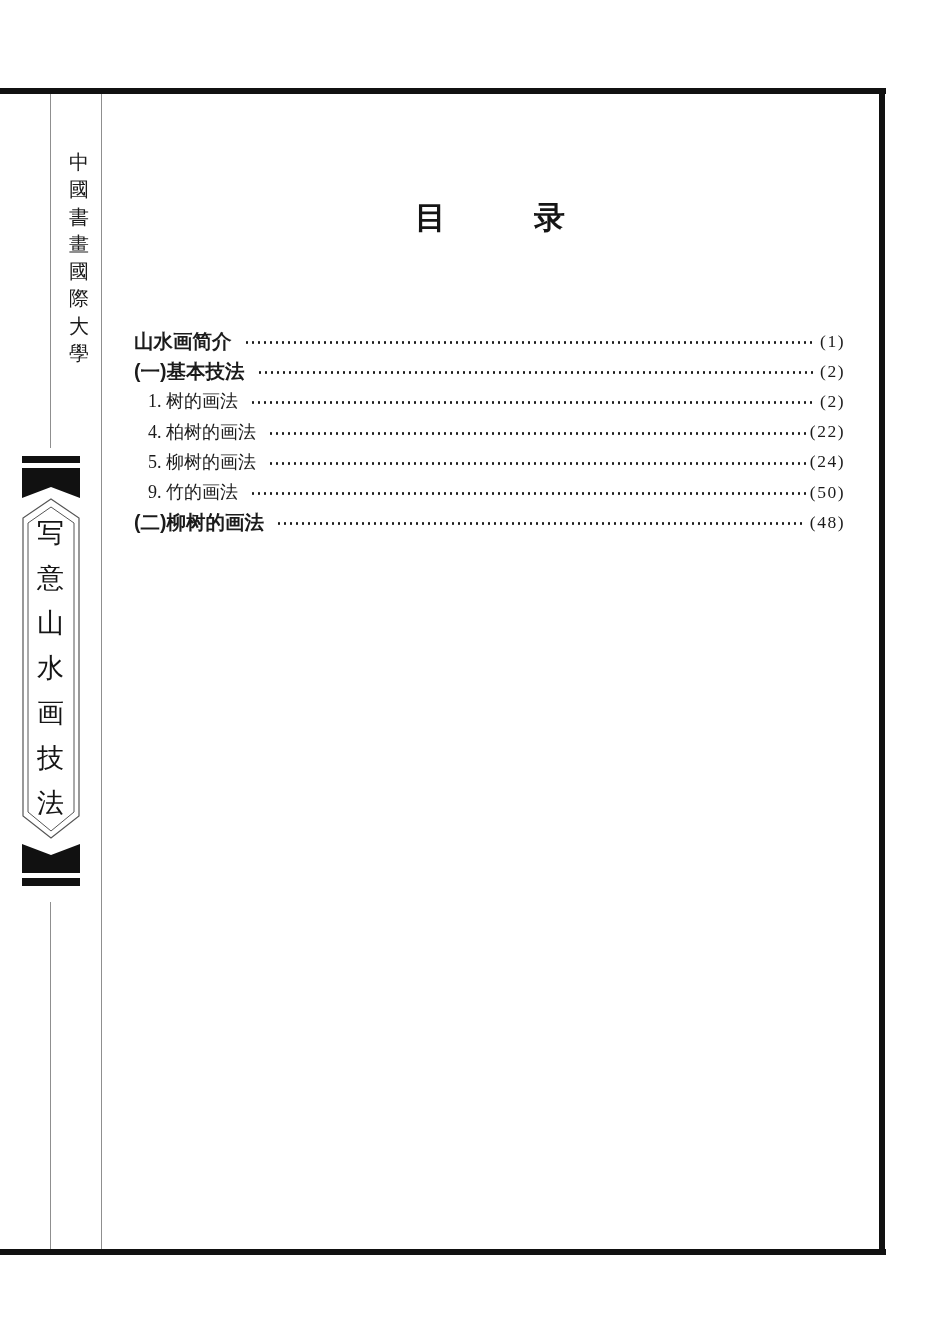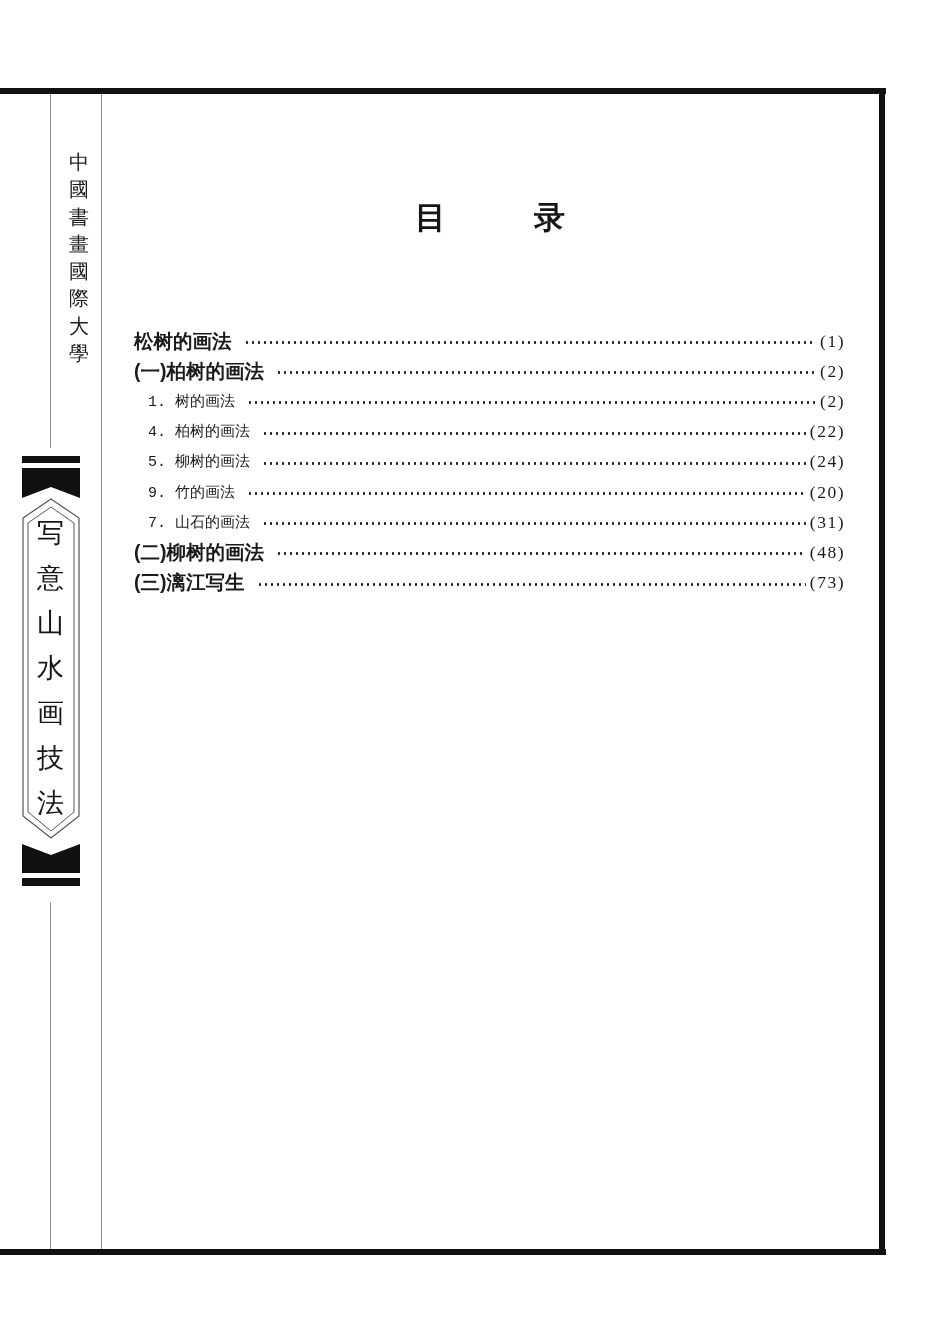--- a/index.html
+++ b/index.html
@@ -102,7 +102,7 @@
 
   <div class="toc-list">
       <div class="toc-row main">
-        <span class="toc-label">松树的画法</span>
+        <span class="toc-label">山水画简介</span>
         <span class="leader"></span>
         <span class="toc-page">(1)</span>
       </div>

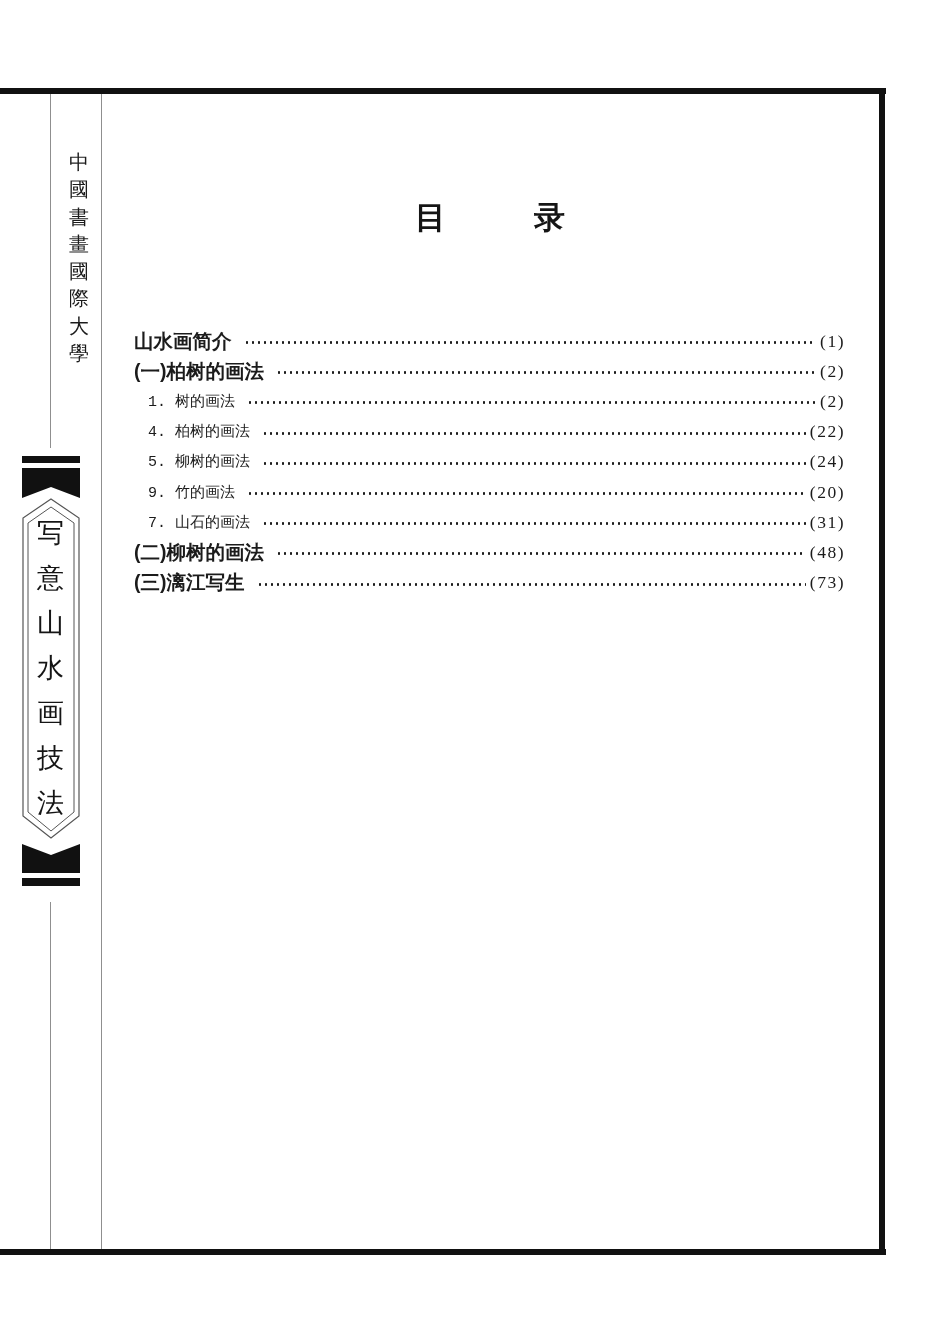--- a/index.html
+++ b/index.html
@@ -107,7 +107,7 @@
         <span class="toc-page">(1)</span>
       </div>
       <div class="toc-row main">
-        <span class="toc-label">(一)柏树的画法</span>
+        <span class="toc-label">(一)基本技法</span>
         <span class="leader"></span>
         <span class="toc-page">(2)</span>
       </div>

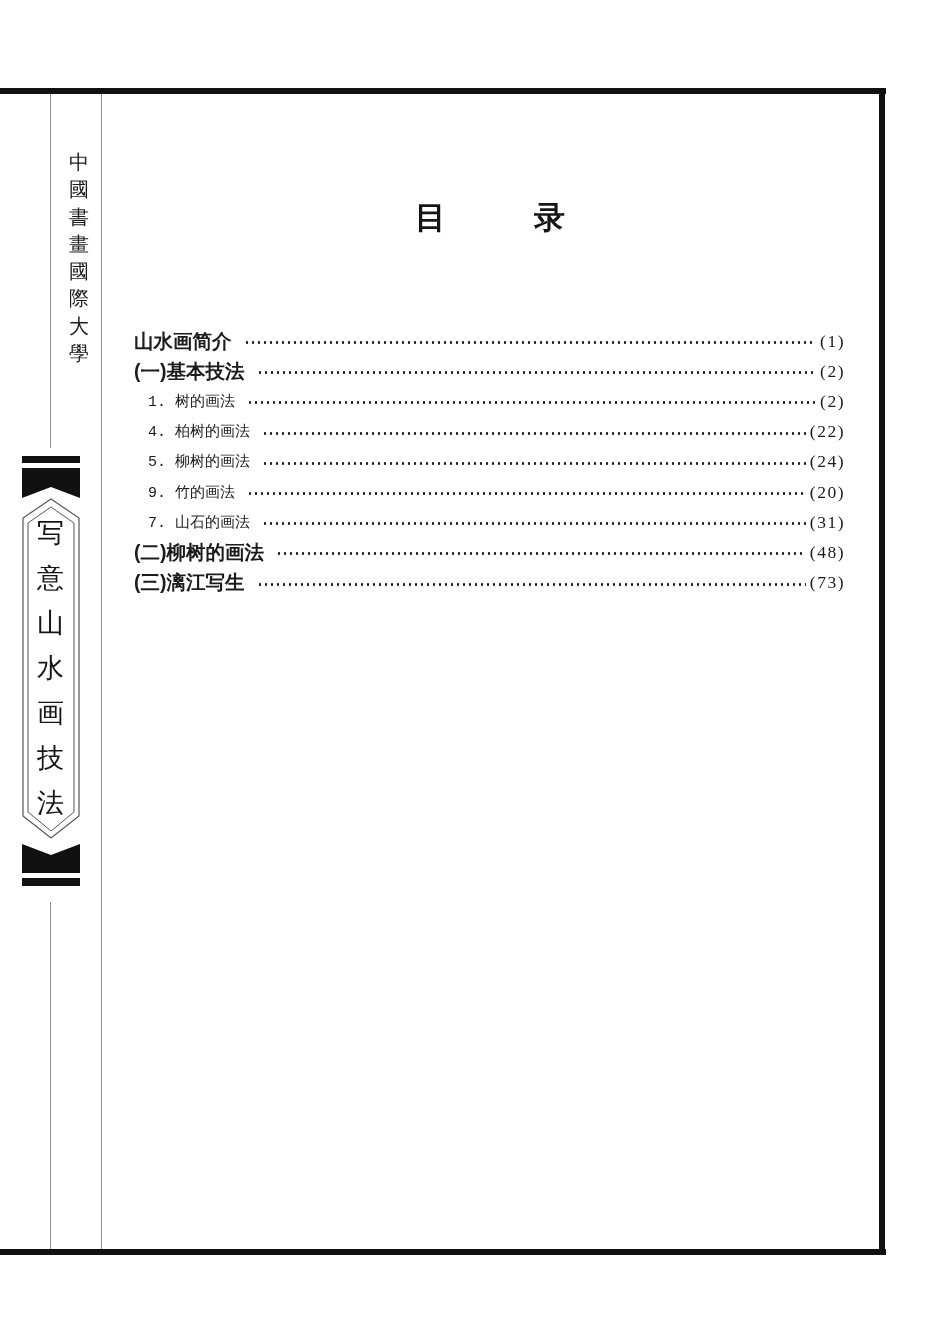--- a/index.html
+++ b/index.html
@@ -42,7 +42,7 @@
   .toc-row.sub { padding-left:14px; }
   .toc-label { white-space:nowrap; }
   .toc-row.main .toc-label { font-weight:bold; font-size:19.5px; font-family:"Liberation Sans",sans-serif; }
-  .toc-row.sub  .toc-label { font-weight:normal; font-size:15px; font-family:Liberation Mono, monospace; }
+  .toc-row.sub  .toc-label { font-weight:normal; font-size:18px; font-family:Liberation Serif, serif; }
   .leader {
     flex:1; height:3px; margin:3px 4px 0 12px; align-self:center;
     background-image:radial-gradient(circle, var(--ink,#1b1b1b) 1.05px, rgba(0,0,0,0) 1.45px);

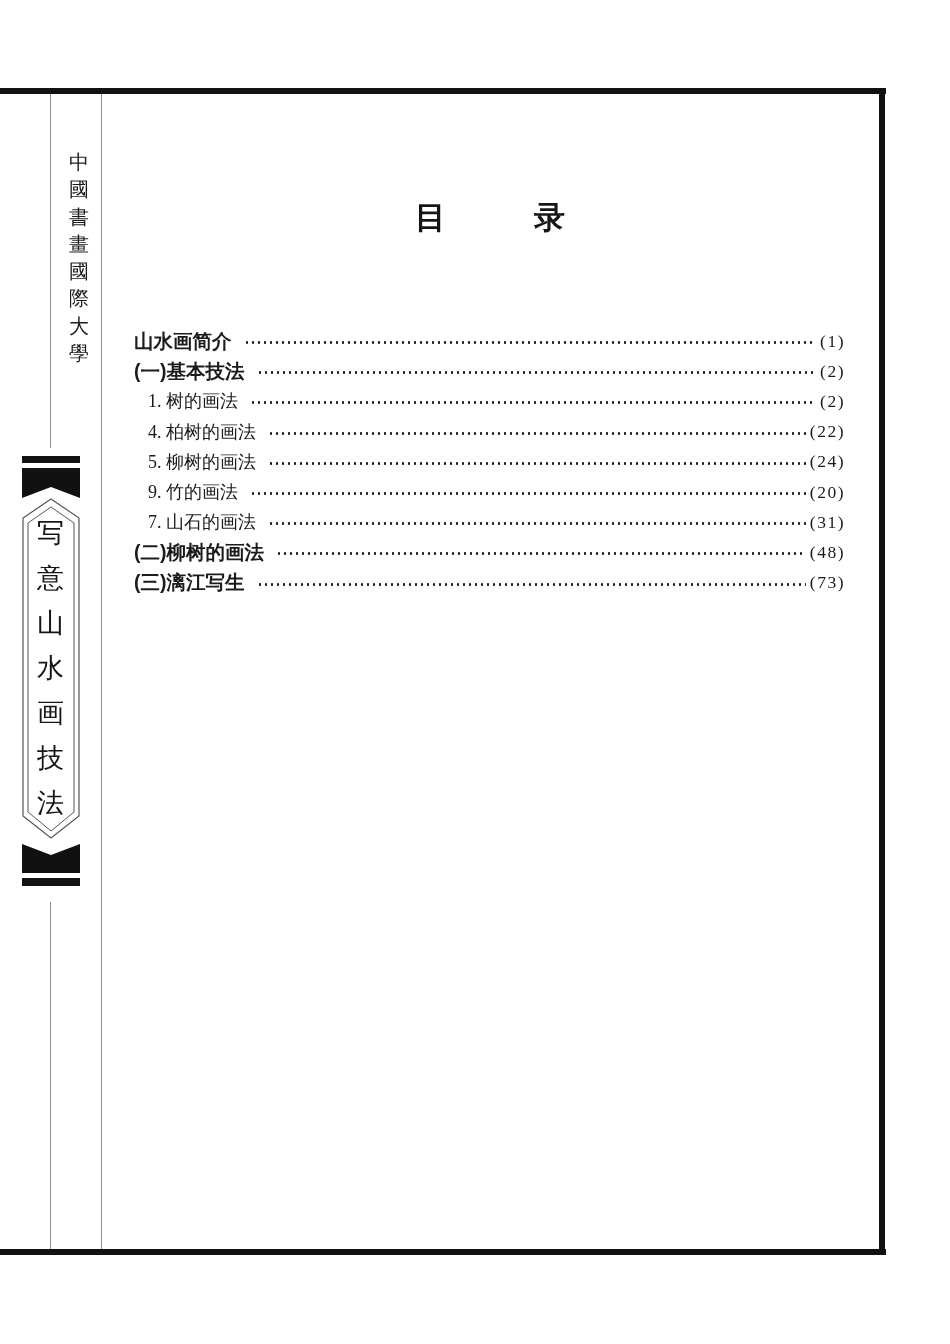--- a/index.html
+++ b/index.html
@@ -129,7 +129,7 @@
       <div class="toc-row sub">
         <span class="toc-label">9. 竹的画法</span>
         <span class="leader"></span>
-        <span class="toc-page">(20)</span>
+        <span class="toc-page">(50)</span>
       </div>
       <div class="toc-row sub">
         <span class="toc-label">7. 山石的画法</span>

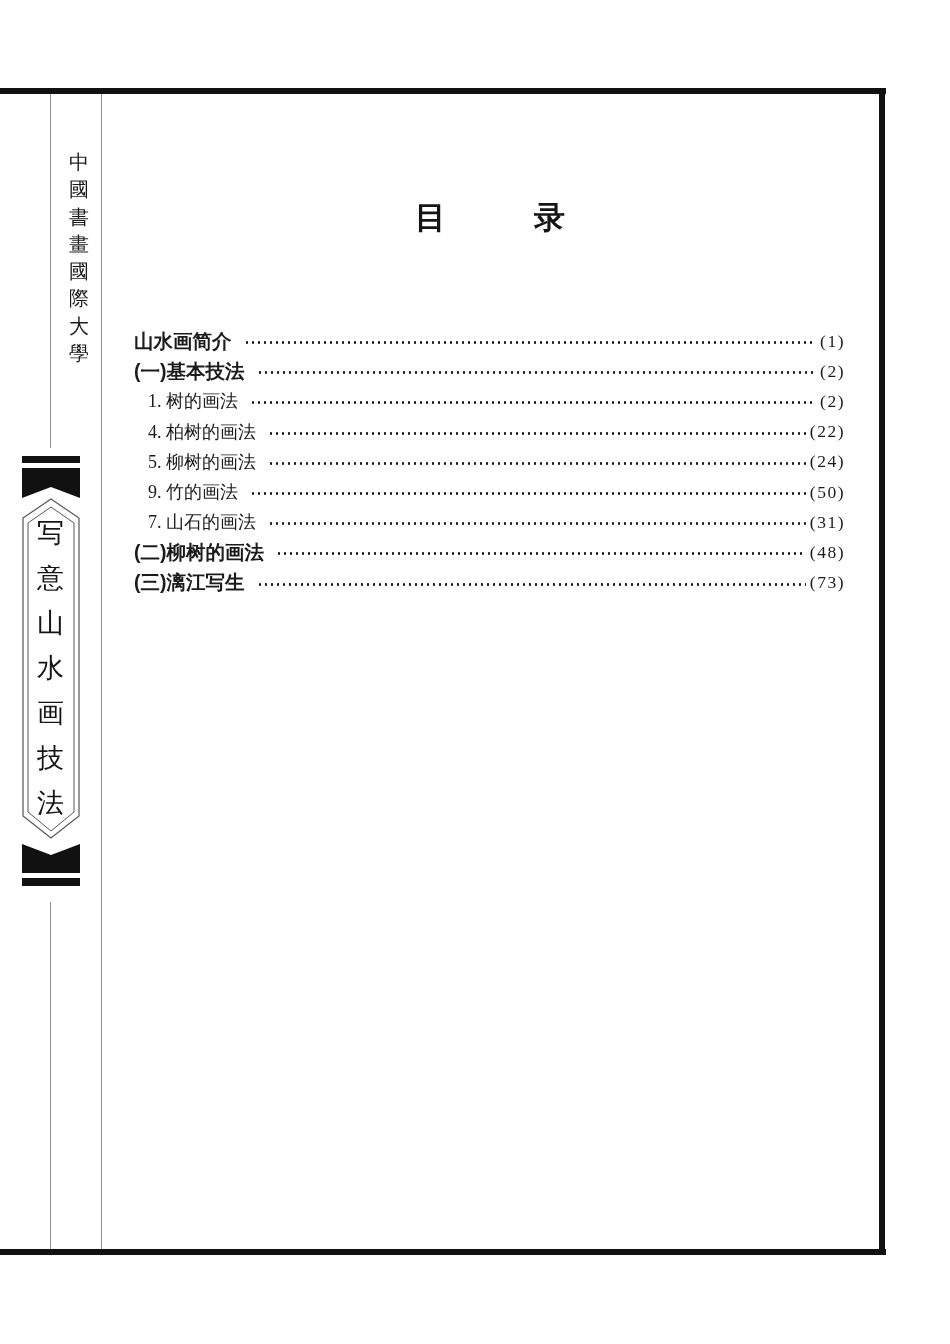--- a/index.html
+++ b/index.html
@@ -131,11 +131,6 @@
         <span class="leader"></span>
         <span class="toc-page">(50)</span>
       </div>
-      <div class="toc-row sub">
-        <span class="toc-label">7. 山石的画法</span>
-        <span class="leader"></span>
-        <span class="toc-page">(31)</span>
-      </div>
       <div class="toc-row main">
         <span class="toc-label">(二)柳树的画法</span>
         <span class="leader"></span>

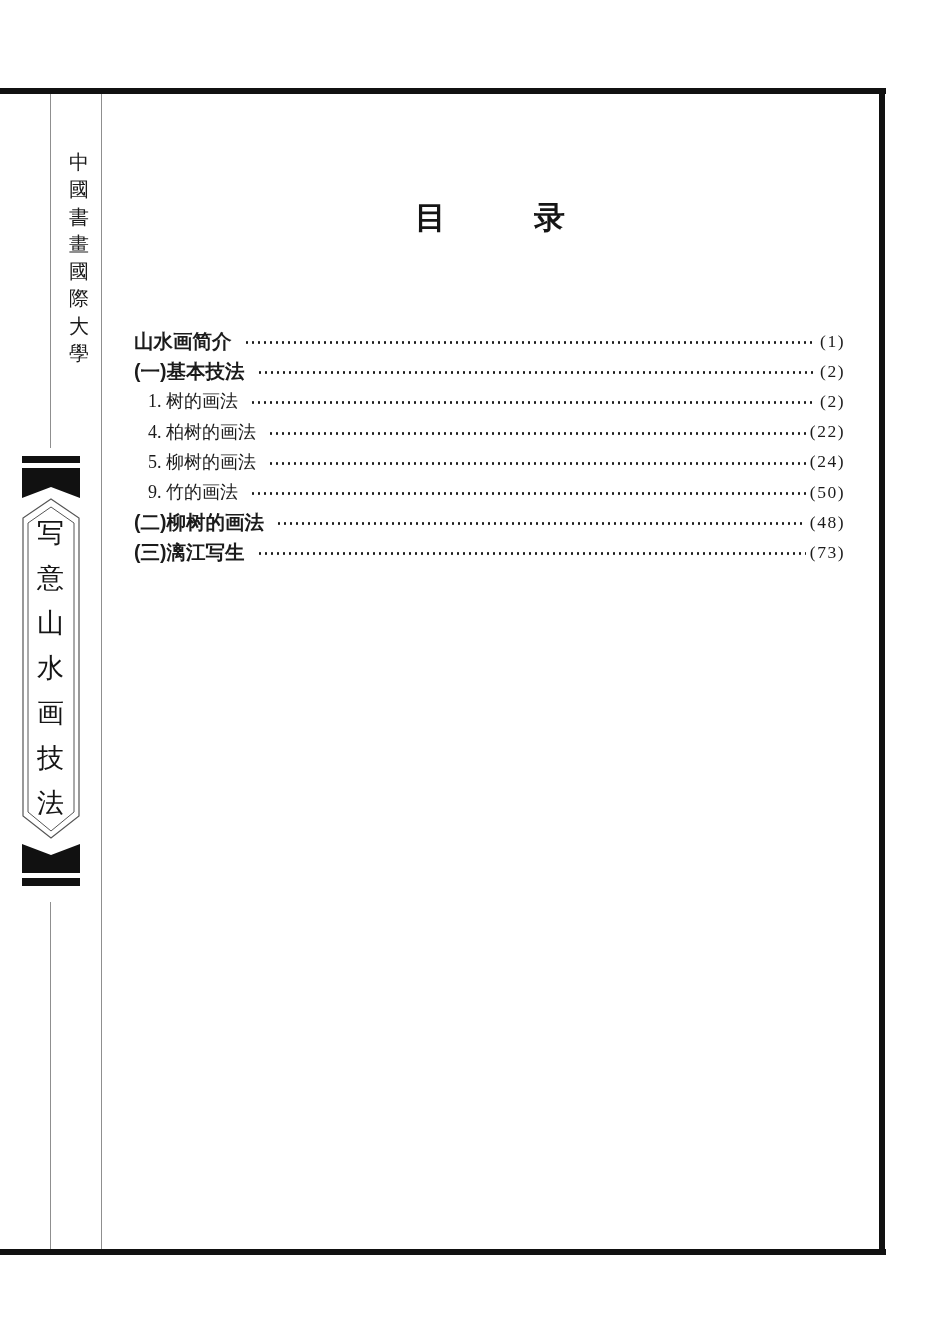--- a/index.html
+++ b/index.html
@@ -136,11 +136,6 @@
         <span class="leader"></span>
         <span class="toc-page">(48)</span>
       </div>
-      <div class="toc-row main">
-        <span class="toc-label">(三)漓江写生</span>
-        <span class="leader"></span>
-        <span class="toc-page">(73)</span>
-      </div>
     </div>
 
 </div>

